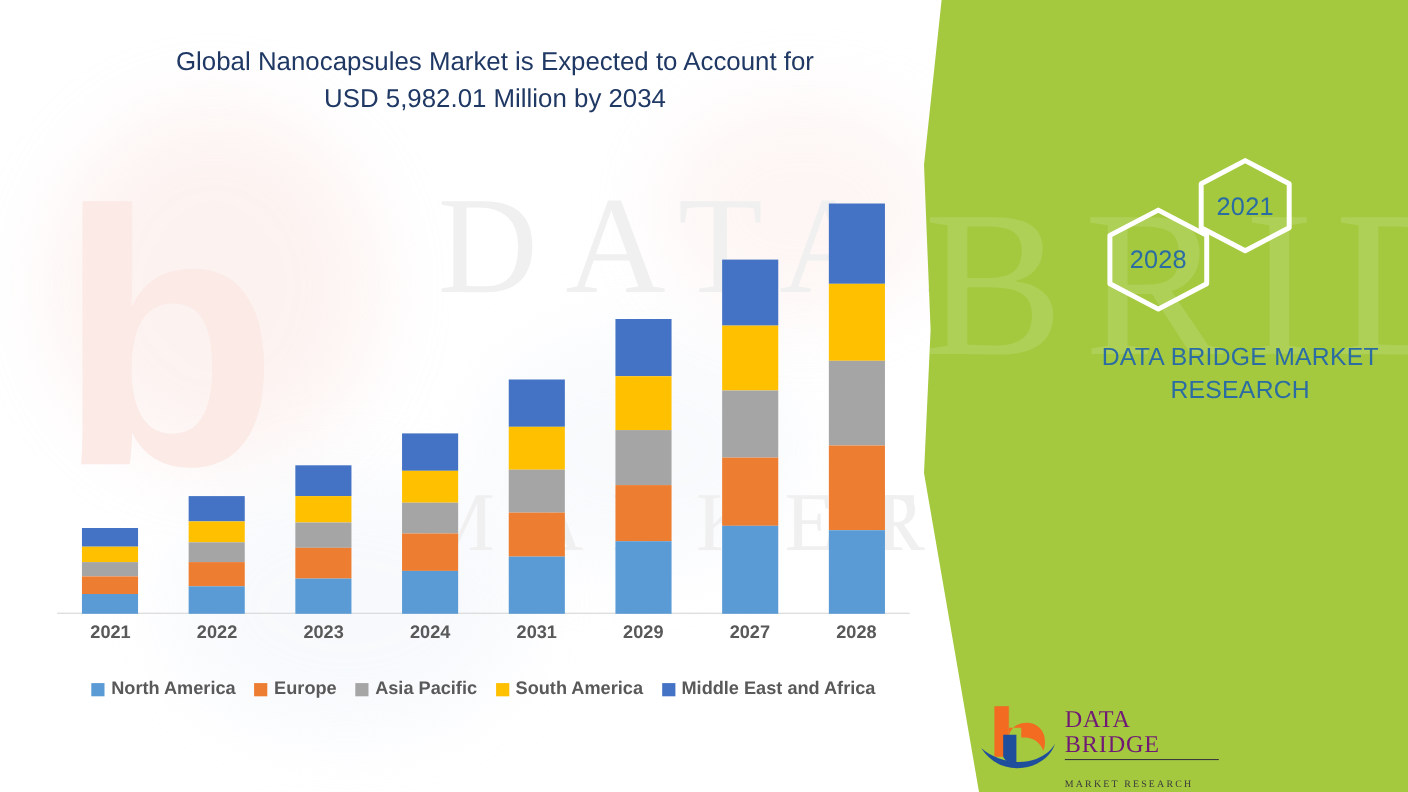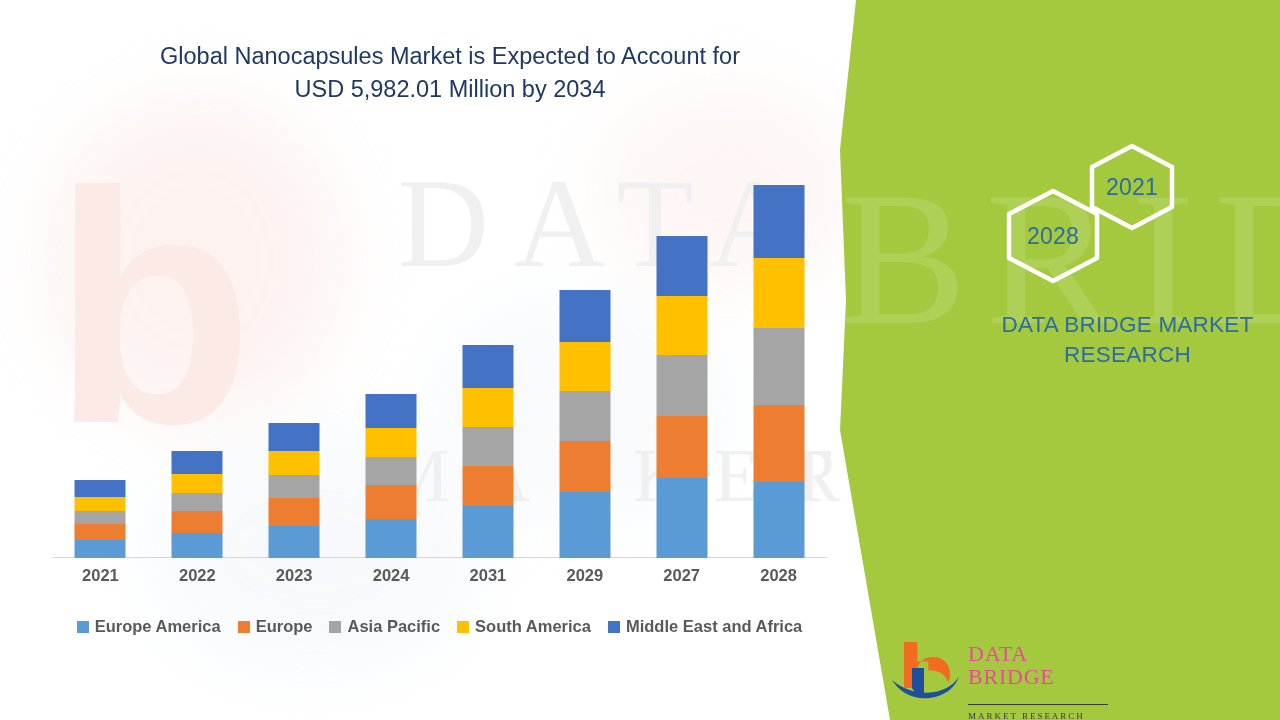--- a/index.html
+++ b/index.html
@@ -234,7 +234,7 @@
   <div class="legend" id="legend">
       <div class="legend-item">
         <span class="legend-swatch" style="background: rgb(91, 155, 213);"></span>
-        <span class="legend-label">Europe America</span>
+        <span class="legend-label">North America</span>
       </div>
       <div class="legend-item">
         <span class="legend-swatch" style="background: rgb(237, 125, 49);"></span>

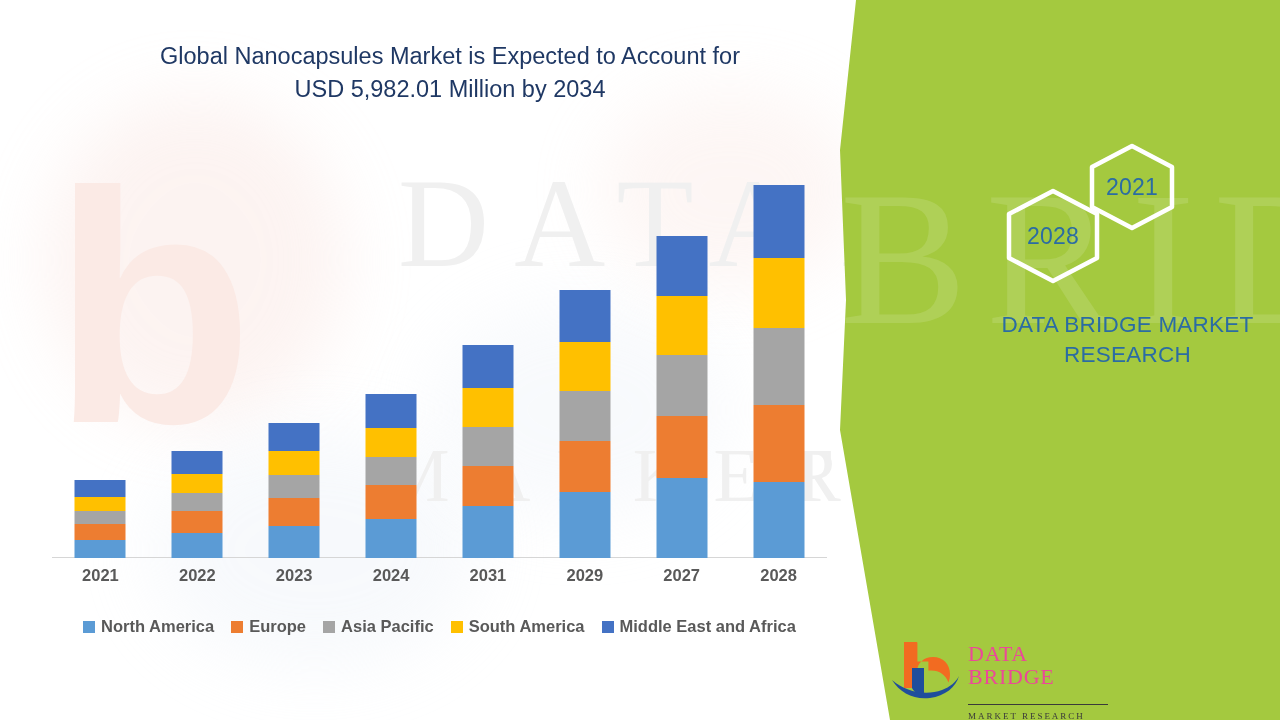--- a/index.html
+++ b/index.html
@@ -78,9 +78,9 @@
   .logo-mark { position:absolute; left:0; top:0; width:72px; height:62px; }
   .logo-words { position:absolute; left:78px; top:4px; width:140px; }
   .logo-l1 {
-    font-family:"Liberation Serif", serif; font-size:22px; color:#ec4899;
+    font-family:"Liberation Serif", serif; font-size:22px; color:#701a75;
     letter-spacing:.035em; line-height:1.05;
-    border-bottom:1.5px solid #3a3a3a; padding-bottom:16px;
+    border-bottom:1.5px solid #3a3a3a; padding-bottom:2px;
   }
   .logo-l2 {
     font-family:"Liberation Serif", serif; font-size:9px; color:#3a3a3a;

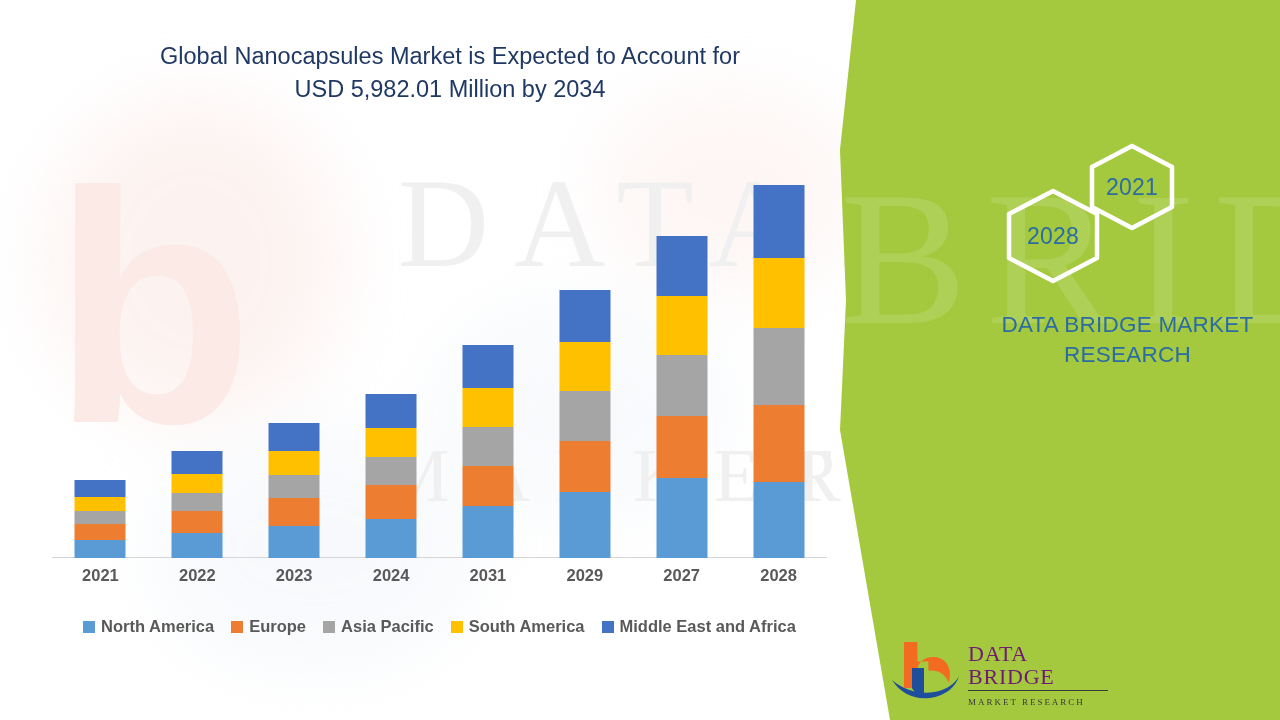--- a/index.html
+++ b/index.html
@@ -84,7 +84,7 @@
   }
   .logo-l2 {
     font-family:"Liberation Serif", serif; font-size:9px; color:#3a3a3a;
-    letter-spacing:.22em; margin-top:6px;
+    letter-spacing:.22em; margin-top:16px;
   }
 
   

